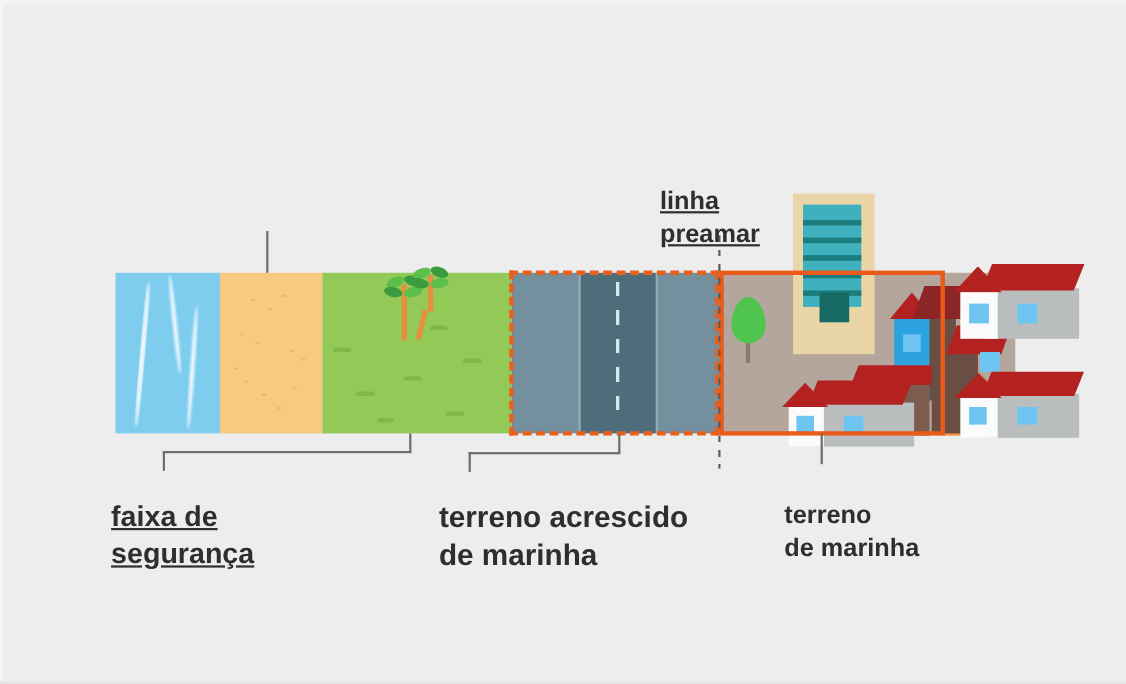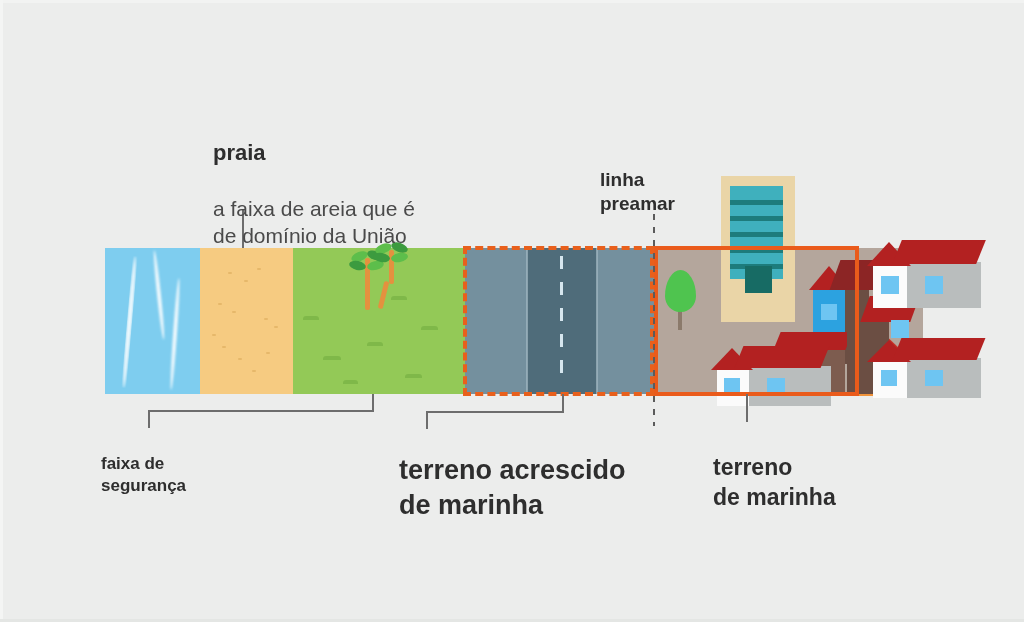--- a/index.html
+++ b/index.html
@@ -393,11 +393,6 @@
   <div class="conn conn-v" id="brk-acr-r"></div>
   <div class="conn conn-v" id="conn-mar"></div>
 
-  <div class="lbl" id="label-praia">
-    <span class="strong">praia</span>
-    <span class="body">a faixa de areia que é
-de domínio da União</span>
-  </div>
 
   <div class="lbl" id="label-preamar">
     <span class="strong">linha

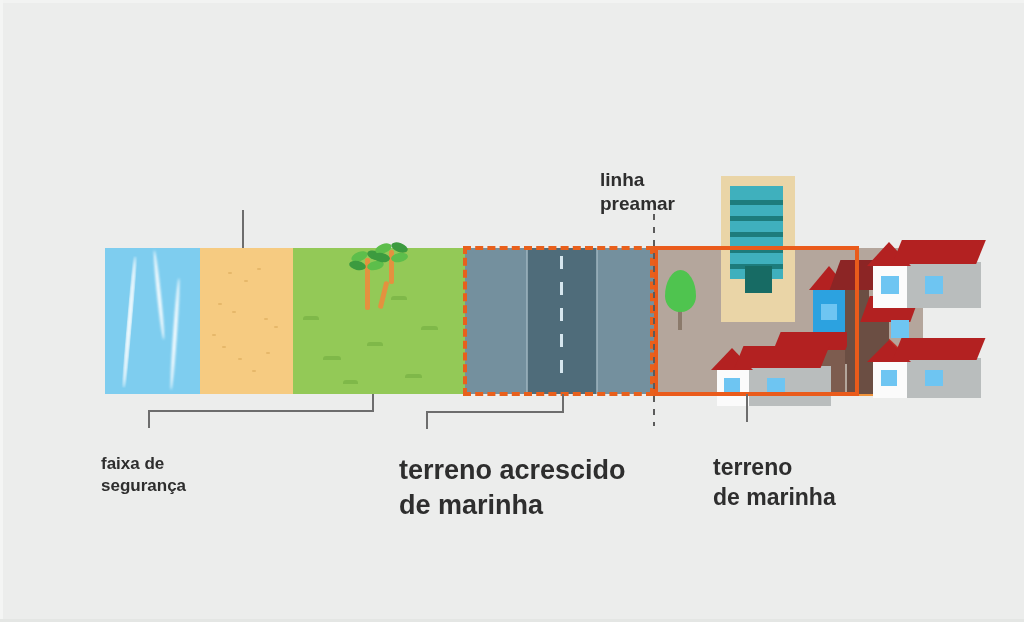--- a/index.html
+++ b/index.html
@@ -40,7 +40,7 @@
   #label-praia .body   { font-size: 21px; }
 
   #label-preamar    { left: 600px; top: 140px; font-size: 22px; font-weight: bold; color:#2e2e2e; }
-  #label-preamar .strong { font-size: 19px; }
+  #label-preamar .strong { font-size: 23px; text-decoration: underline; }
 
   #label-seguranca  { left: 101px; top: 433px; }
   #label-seguranca .strong { font-size: 17px; }

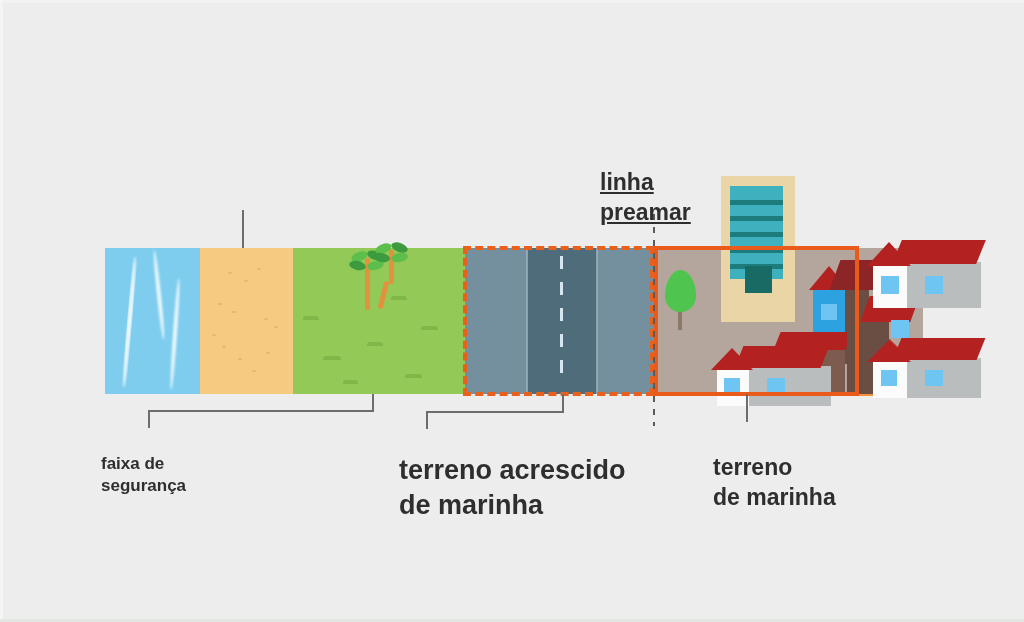--- a/index.html
+++ b/index.html
@@ -43,7 +43,7 @@
   #label-preamar .strong { font-size: 23px; text-decoration: underline; }
 
   #label-seguranca  { left: 101px; top: 433px; }
-  #label-seguranca .strong { font-size: 17px; }
+  #label-seguranca .strong { font-size: 26px; text-decoration: underline; }
 
   #label-acrescido  { left: 399px; top: 433px; }
   #label-acrescido .strong { font-size: 27px; }

